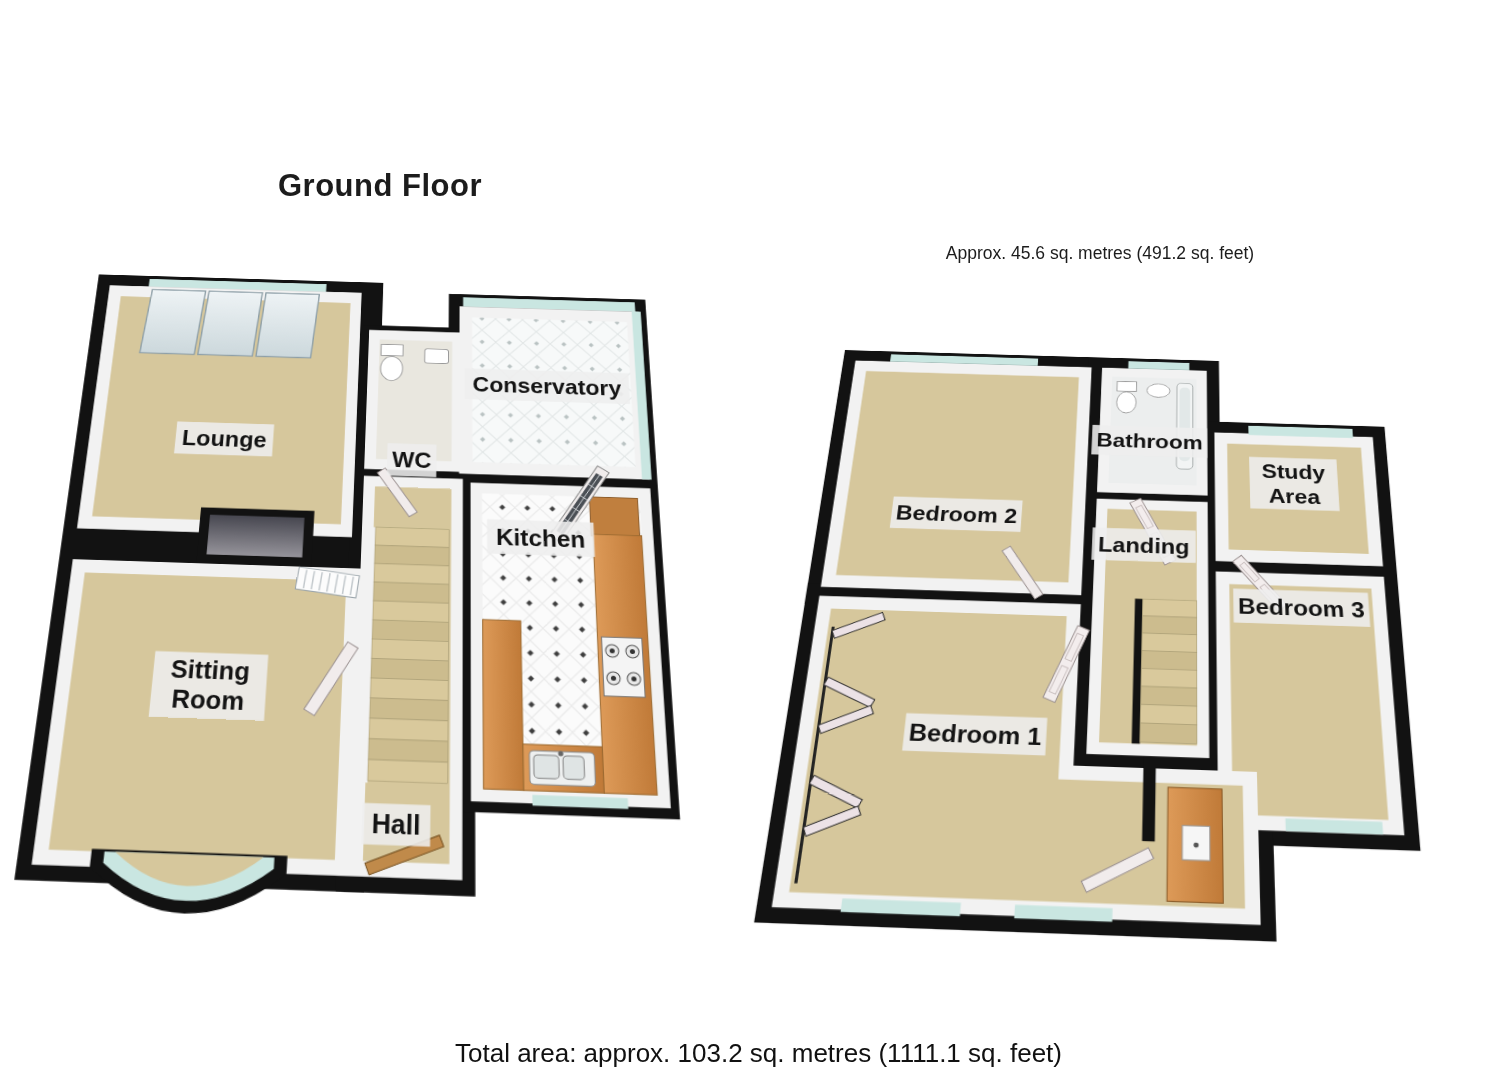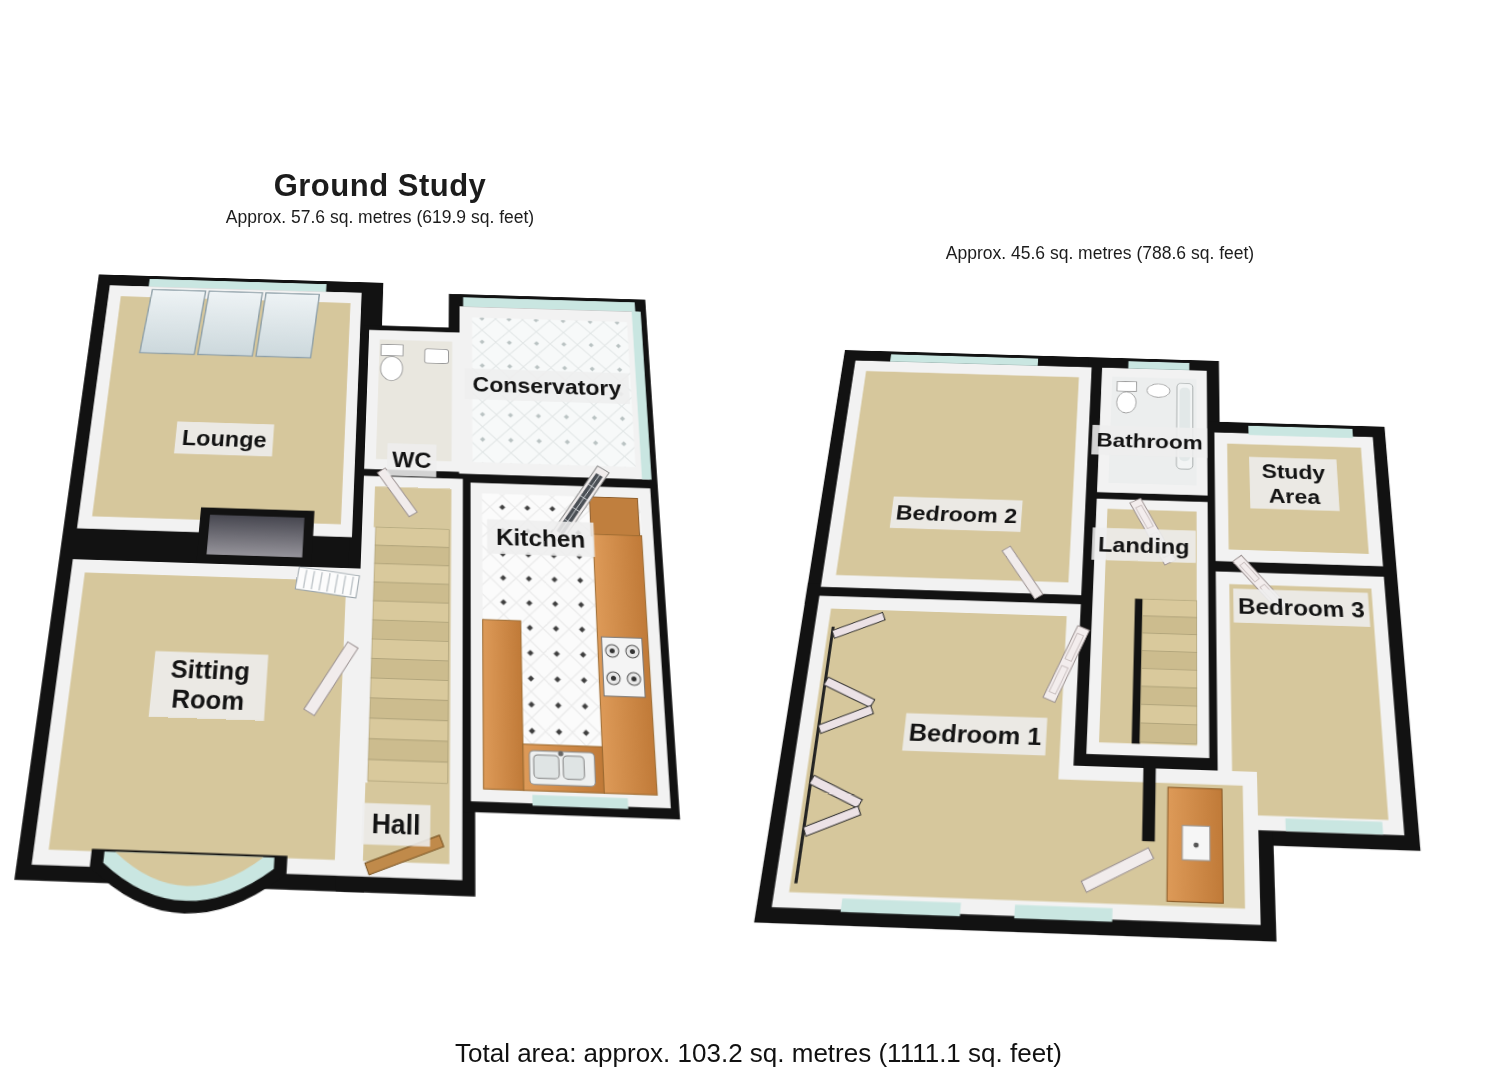--- a/index.html
+++ b/index.html
@@ -30,7 +30,7 @@
 <body>
 
 <header class="floor-header gf-header">
-  <h2 class="floor-title">Ground Study</h2>
+  <h2 class="floor-title">Ground Floor</h2>
   <p class="floor-sub">Approx. 57.6 sq. metres (619.9 sq. feet)</p>
 </header>
 

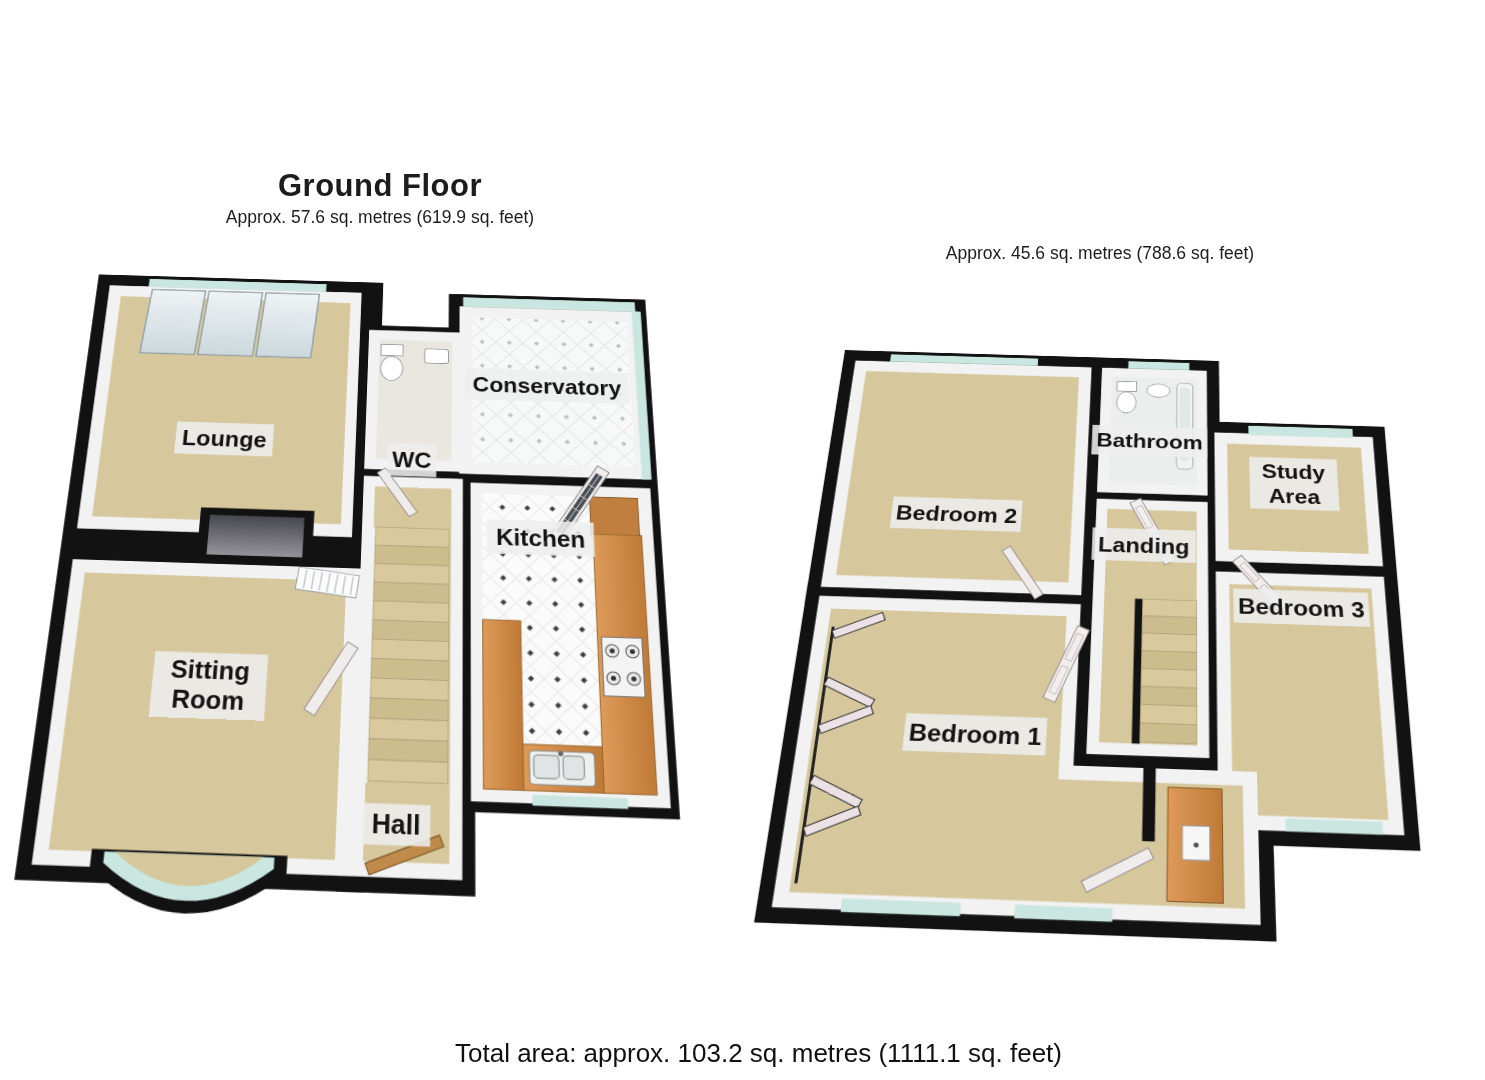--- a/index.html
+++ b/index.html
@@ -31,7 +31,6 @@
 
 <header class="floor-header gf-header">
   <h2 class="floor-title">Ground Floor</h2>
-  <p class="floor-sub">Approx. 57.6 sq. metres (619.9 sq. feet)</p>
 </header>
 
 <div class="plan gf-plan">

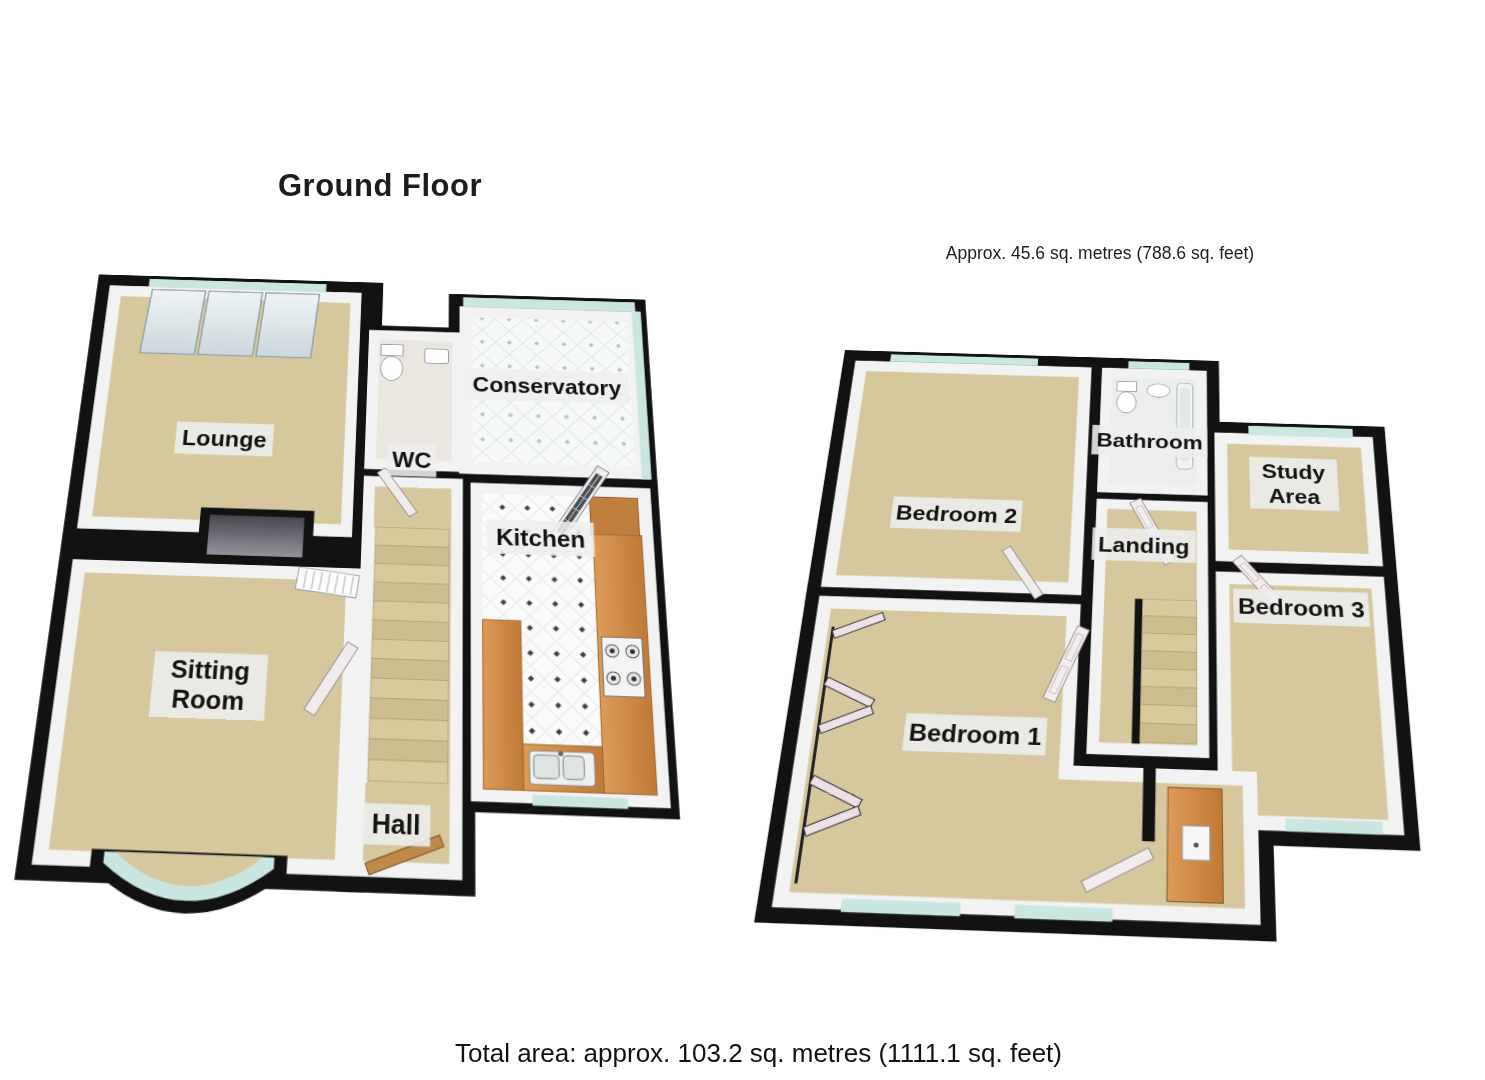--- a/index.html
+++ b/index.html
@@ -199,7 +199,7 @@
 </div>
 
 <header class="floor-header ff-header">
-  <p class="floor-sub">Approx. 45.6 sq. metres (788.6 sq. feet)</p>
+  <p class="floor-sub">Approx. 45.6 sq. metres (491.2 sq. feet)</p>
 </header>
 
 <div class="plan ff-plan">

